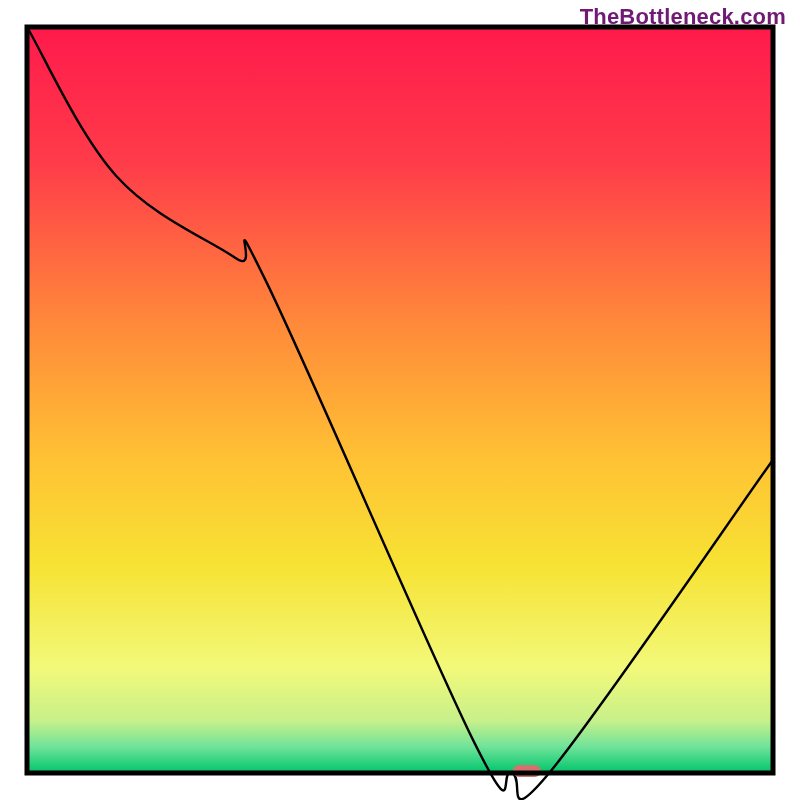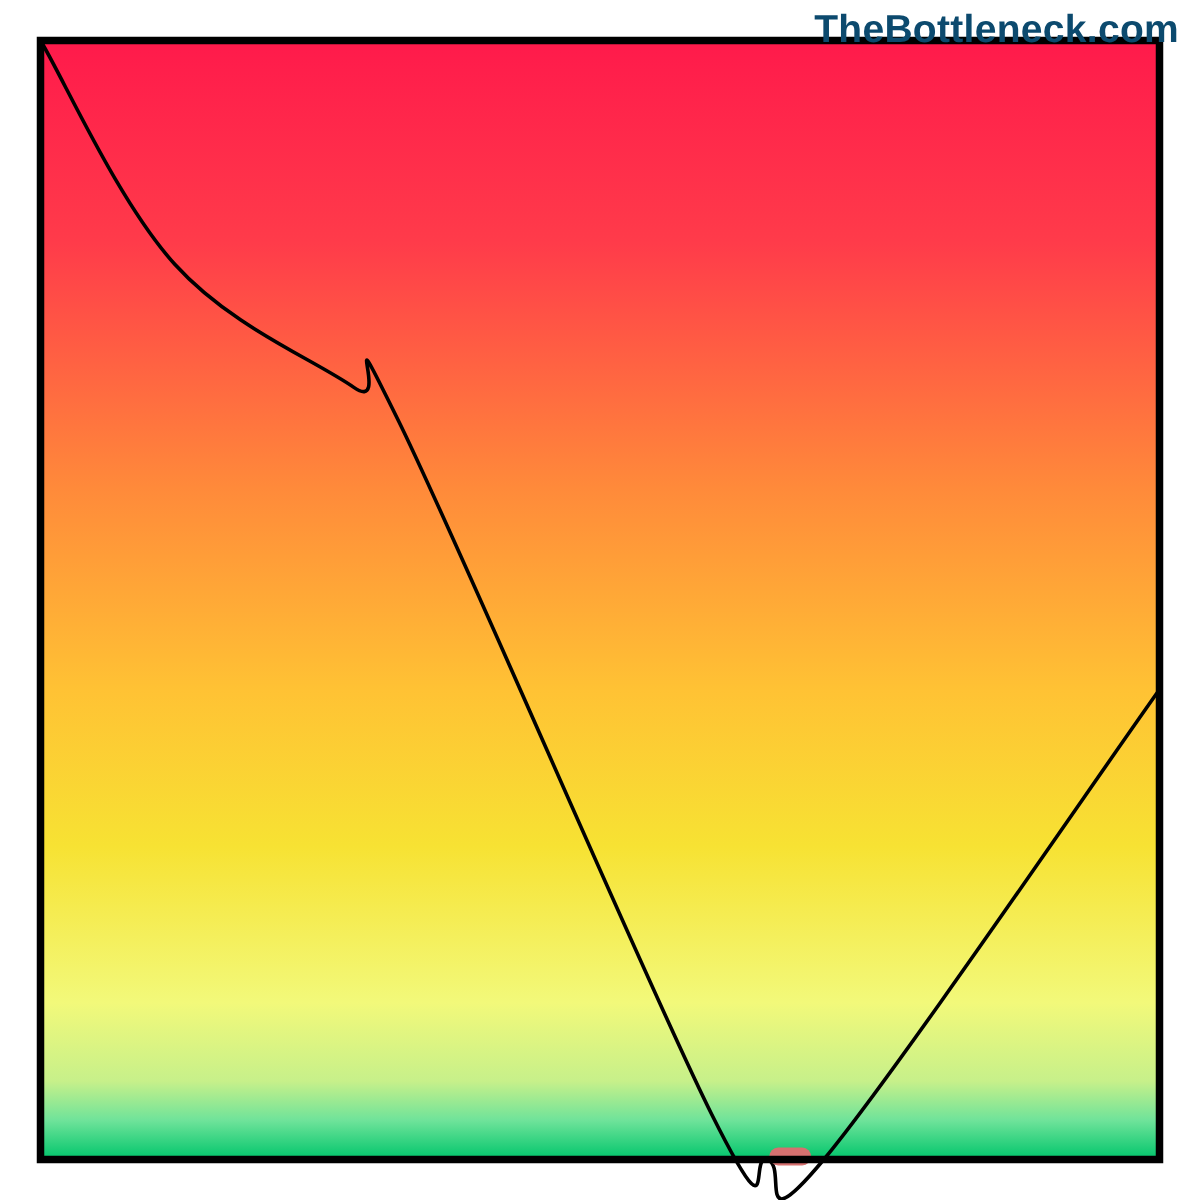--- a/index.html
+++ b/index.html
@@ -19,9 +19,9 @@
     position: absolute;
     top: 4px;
     right: 14px;
-    font-size: 26px;
+    font-size: 22px;
     font-weight: bold;
-    color: #0c4a6e;
+    color: #701a75;
     letter-spacing: 0.2px;
   }
   svg {

